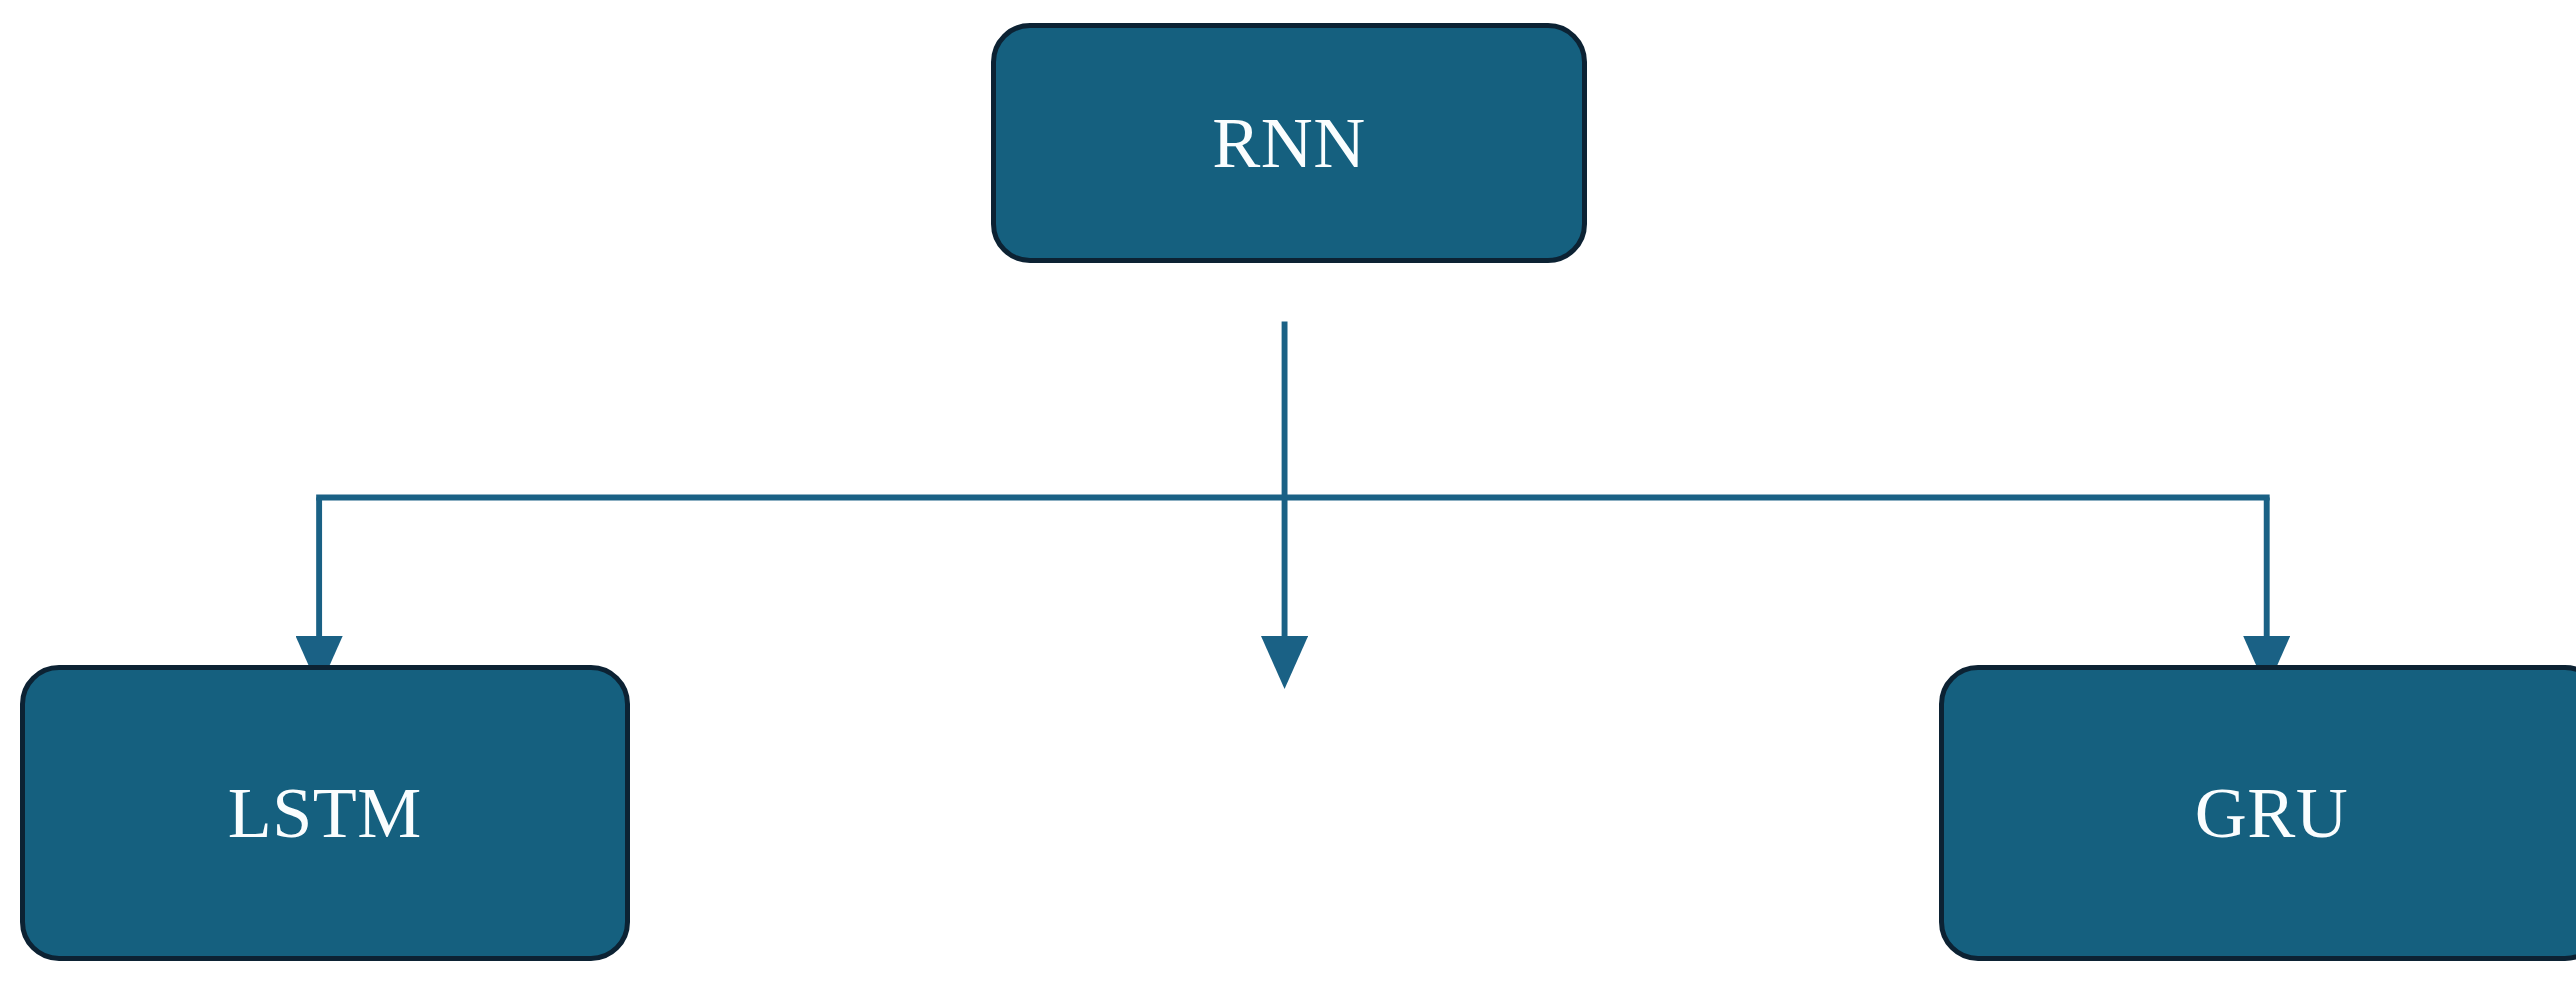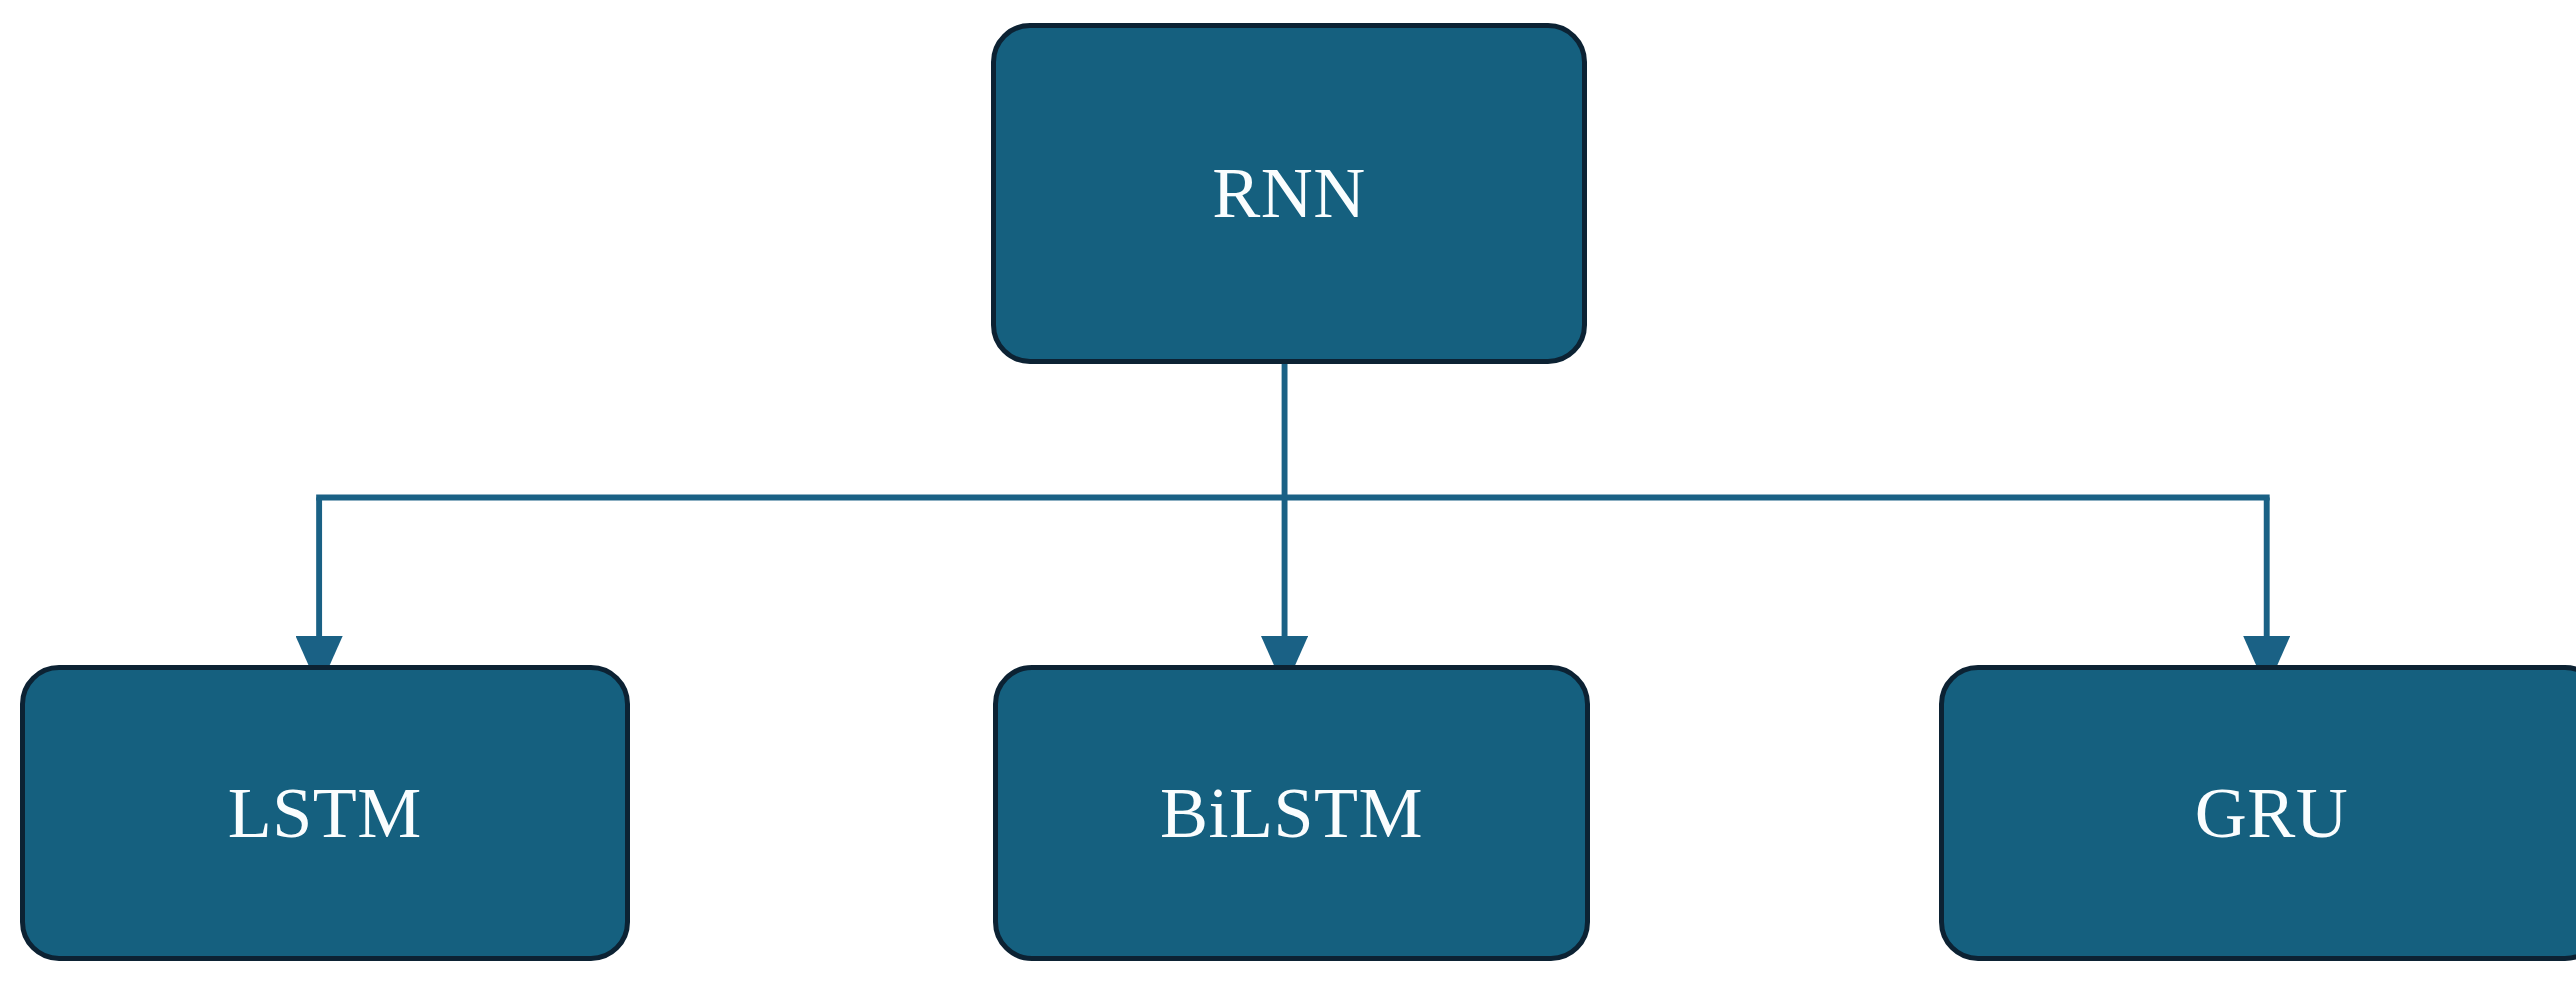--- a/index.html
+++ b/index.html
@@ -53,7 +53,7 @@
     user-select: none;
   }
 
-  #node-rnn    { left: 991px; top: 22.6px;  width: 596px; height: 341px; }
+  #node-rnn    { left: 991px; top: 22.6px;  width: 596px; height: 240px; }
   #node-lstm   { left: 19.7px;   top: 665px; width: 610px; height: 296px; text-align: center; }
   #node-bilstm { left: 993px; top: 665px; width: 597px; height: 296px; }
   #node-gru    { left: 1939px; top: 665px; width: 665px; height: 296px; }

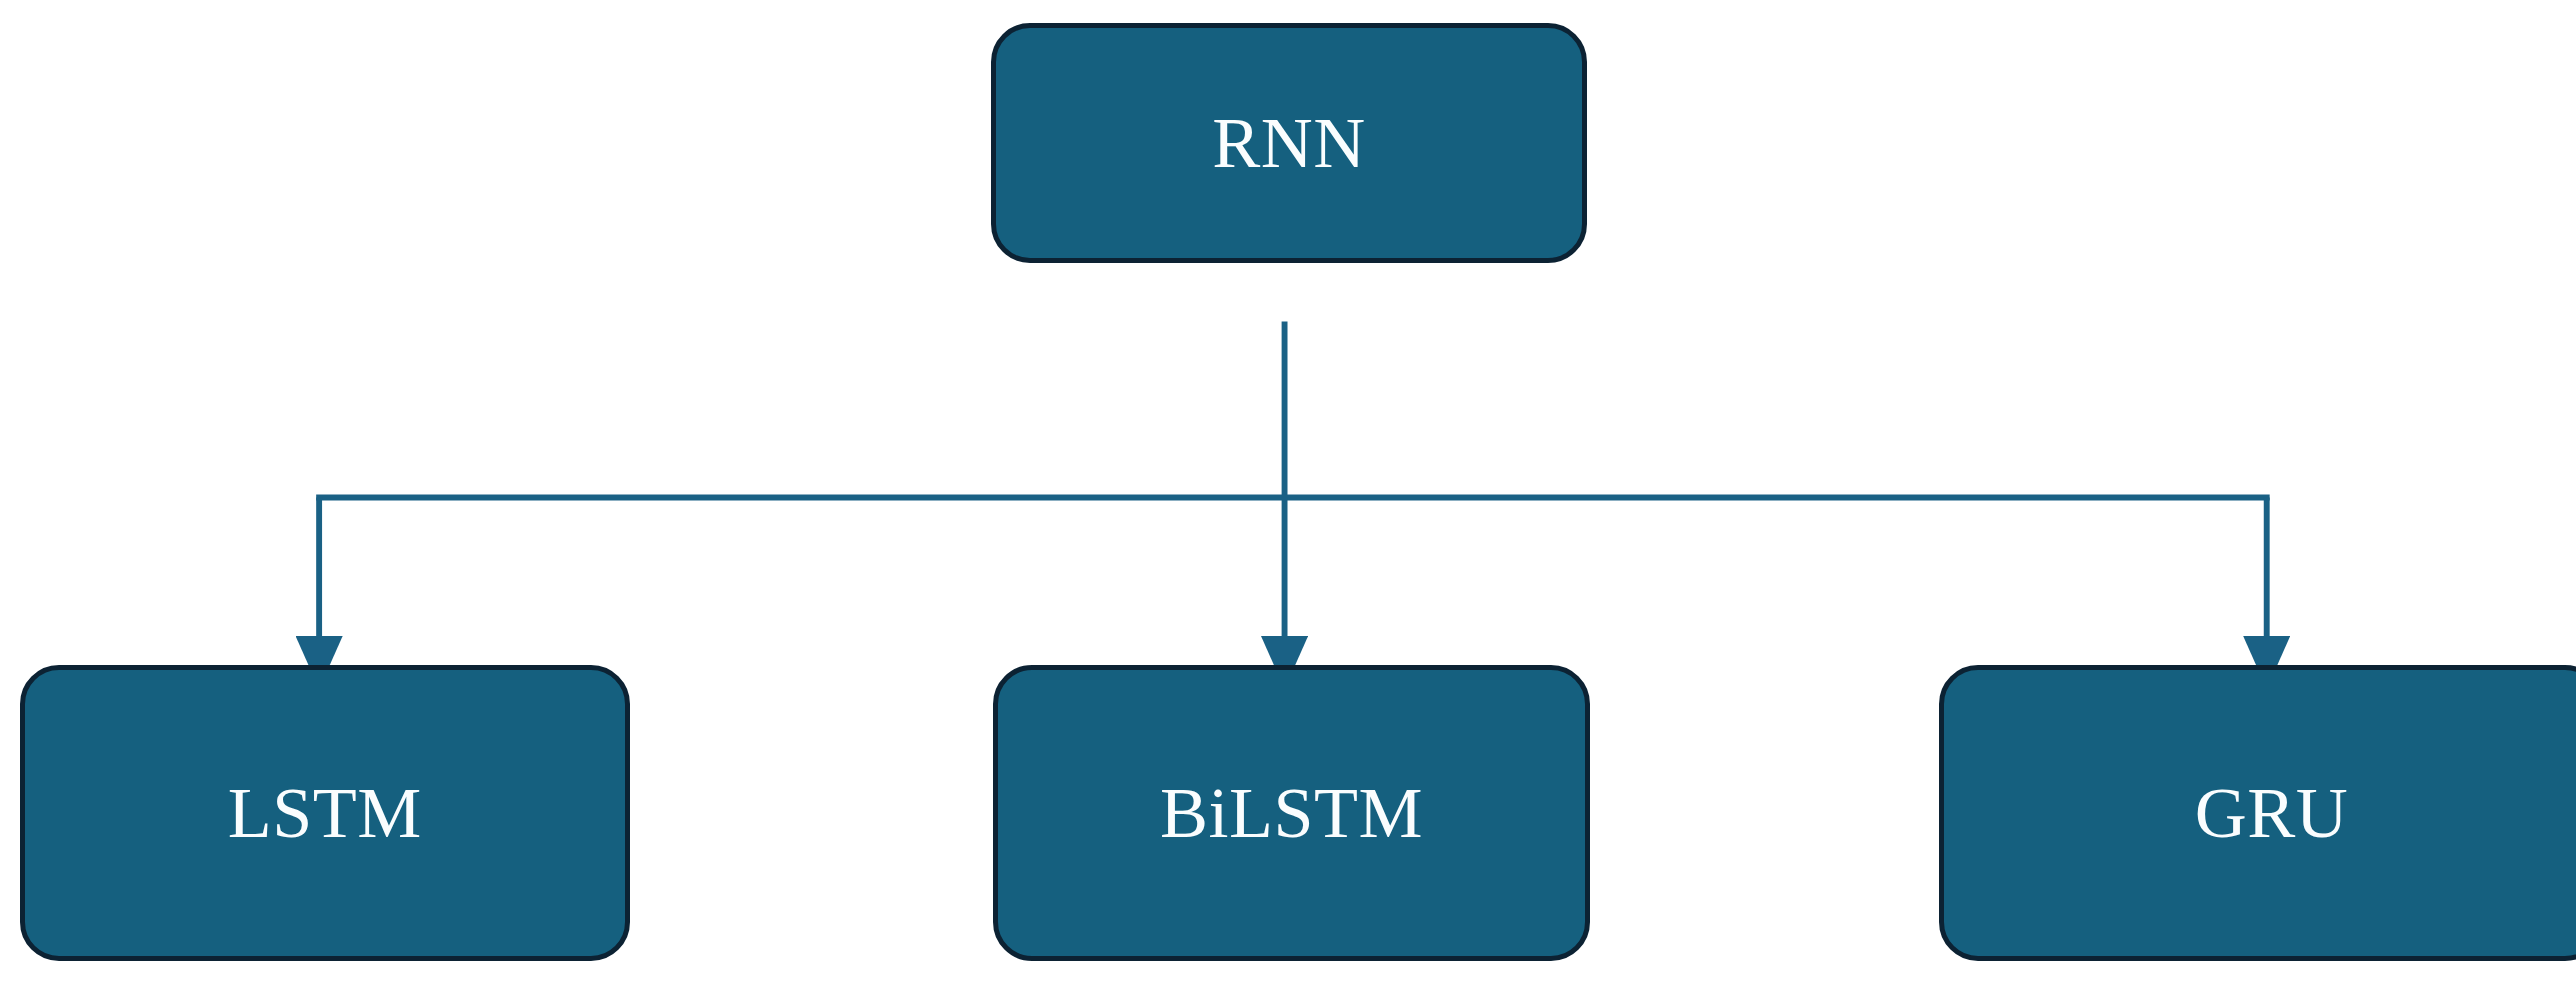--- a/index.html
+++ b/index.html
@@ -90,9 +90,6 @@
     <span class="node-label">LSTM</span>
   </div>
 
-  <div class="node" id="node-bilstm">
-    <span class="node-label">BiLSTM</span>
-  </div>
 
   <div class="node" id="node-gru">
     <span class="node-label">GRU</span>

